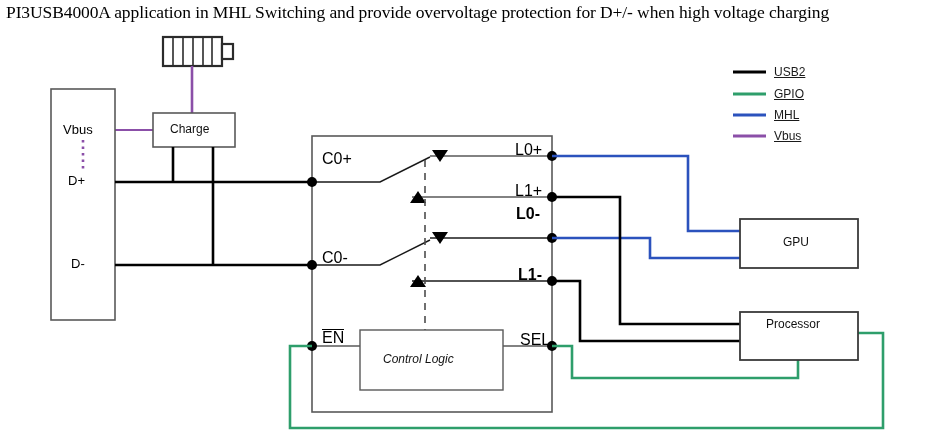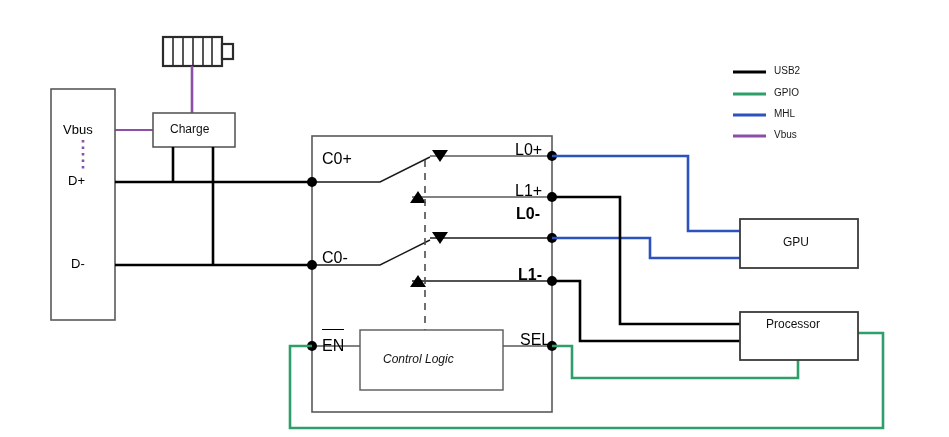--- a/index.html
+++ b/index.html
@@ -65,6 +65,7 @@
 
 <div id="root">
 
+  <div id="title">PI3USB4000A application in MHL Switching and provide overvoltage protection for D+/- when high voltage charging</div>
 
   <svg class="layer" viewBox="0 0 949 437">
 

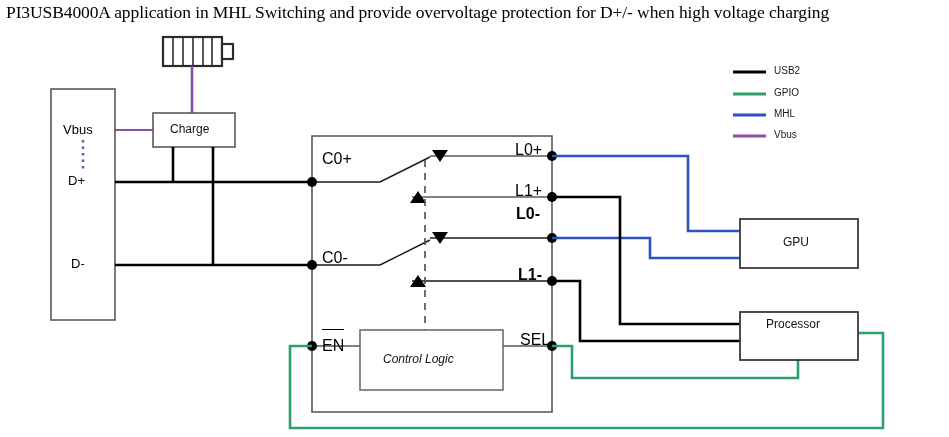--- a/index.html
+++ b/index.html
@@ -49,9 +49,10 @@
   .legend-label {
     position: absolute;
     font-family: "Liberation Sans", sans-serif;
-    font-size: 10px;
+    font-size: 12px;
     color: #1a1a1a;
     white-space: nowrap;
+    text-decoration: underline;
   }
   .ovl {
     border-top: 1.3px solid #000;

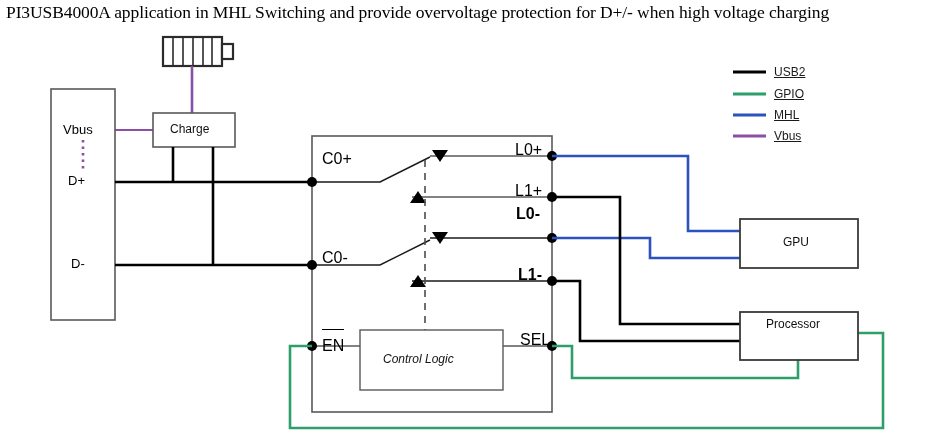--- a/index.html
+++ b/index.html
@@ -58,7 +58,7 @@
     border-top: 1.3px solid #000;
     display: inline-block;
     line-height: 1.05;
-    padding-top: 8px;
+    padding-top: 0px;
   }
 </style>
 </head>

